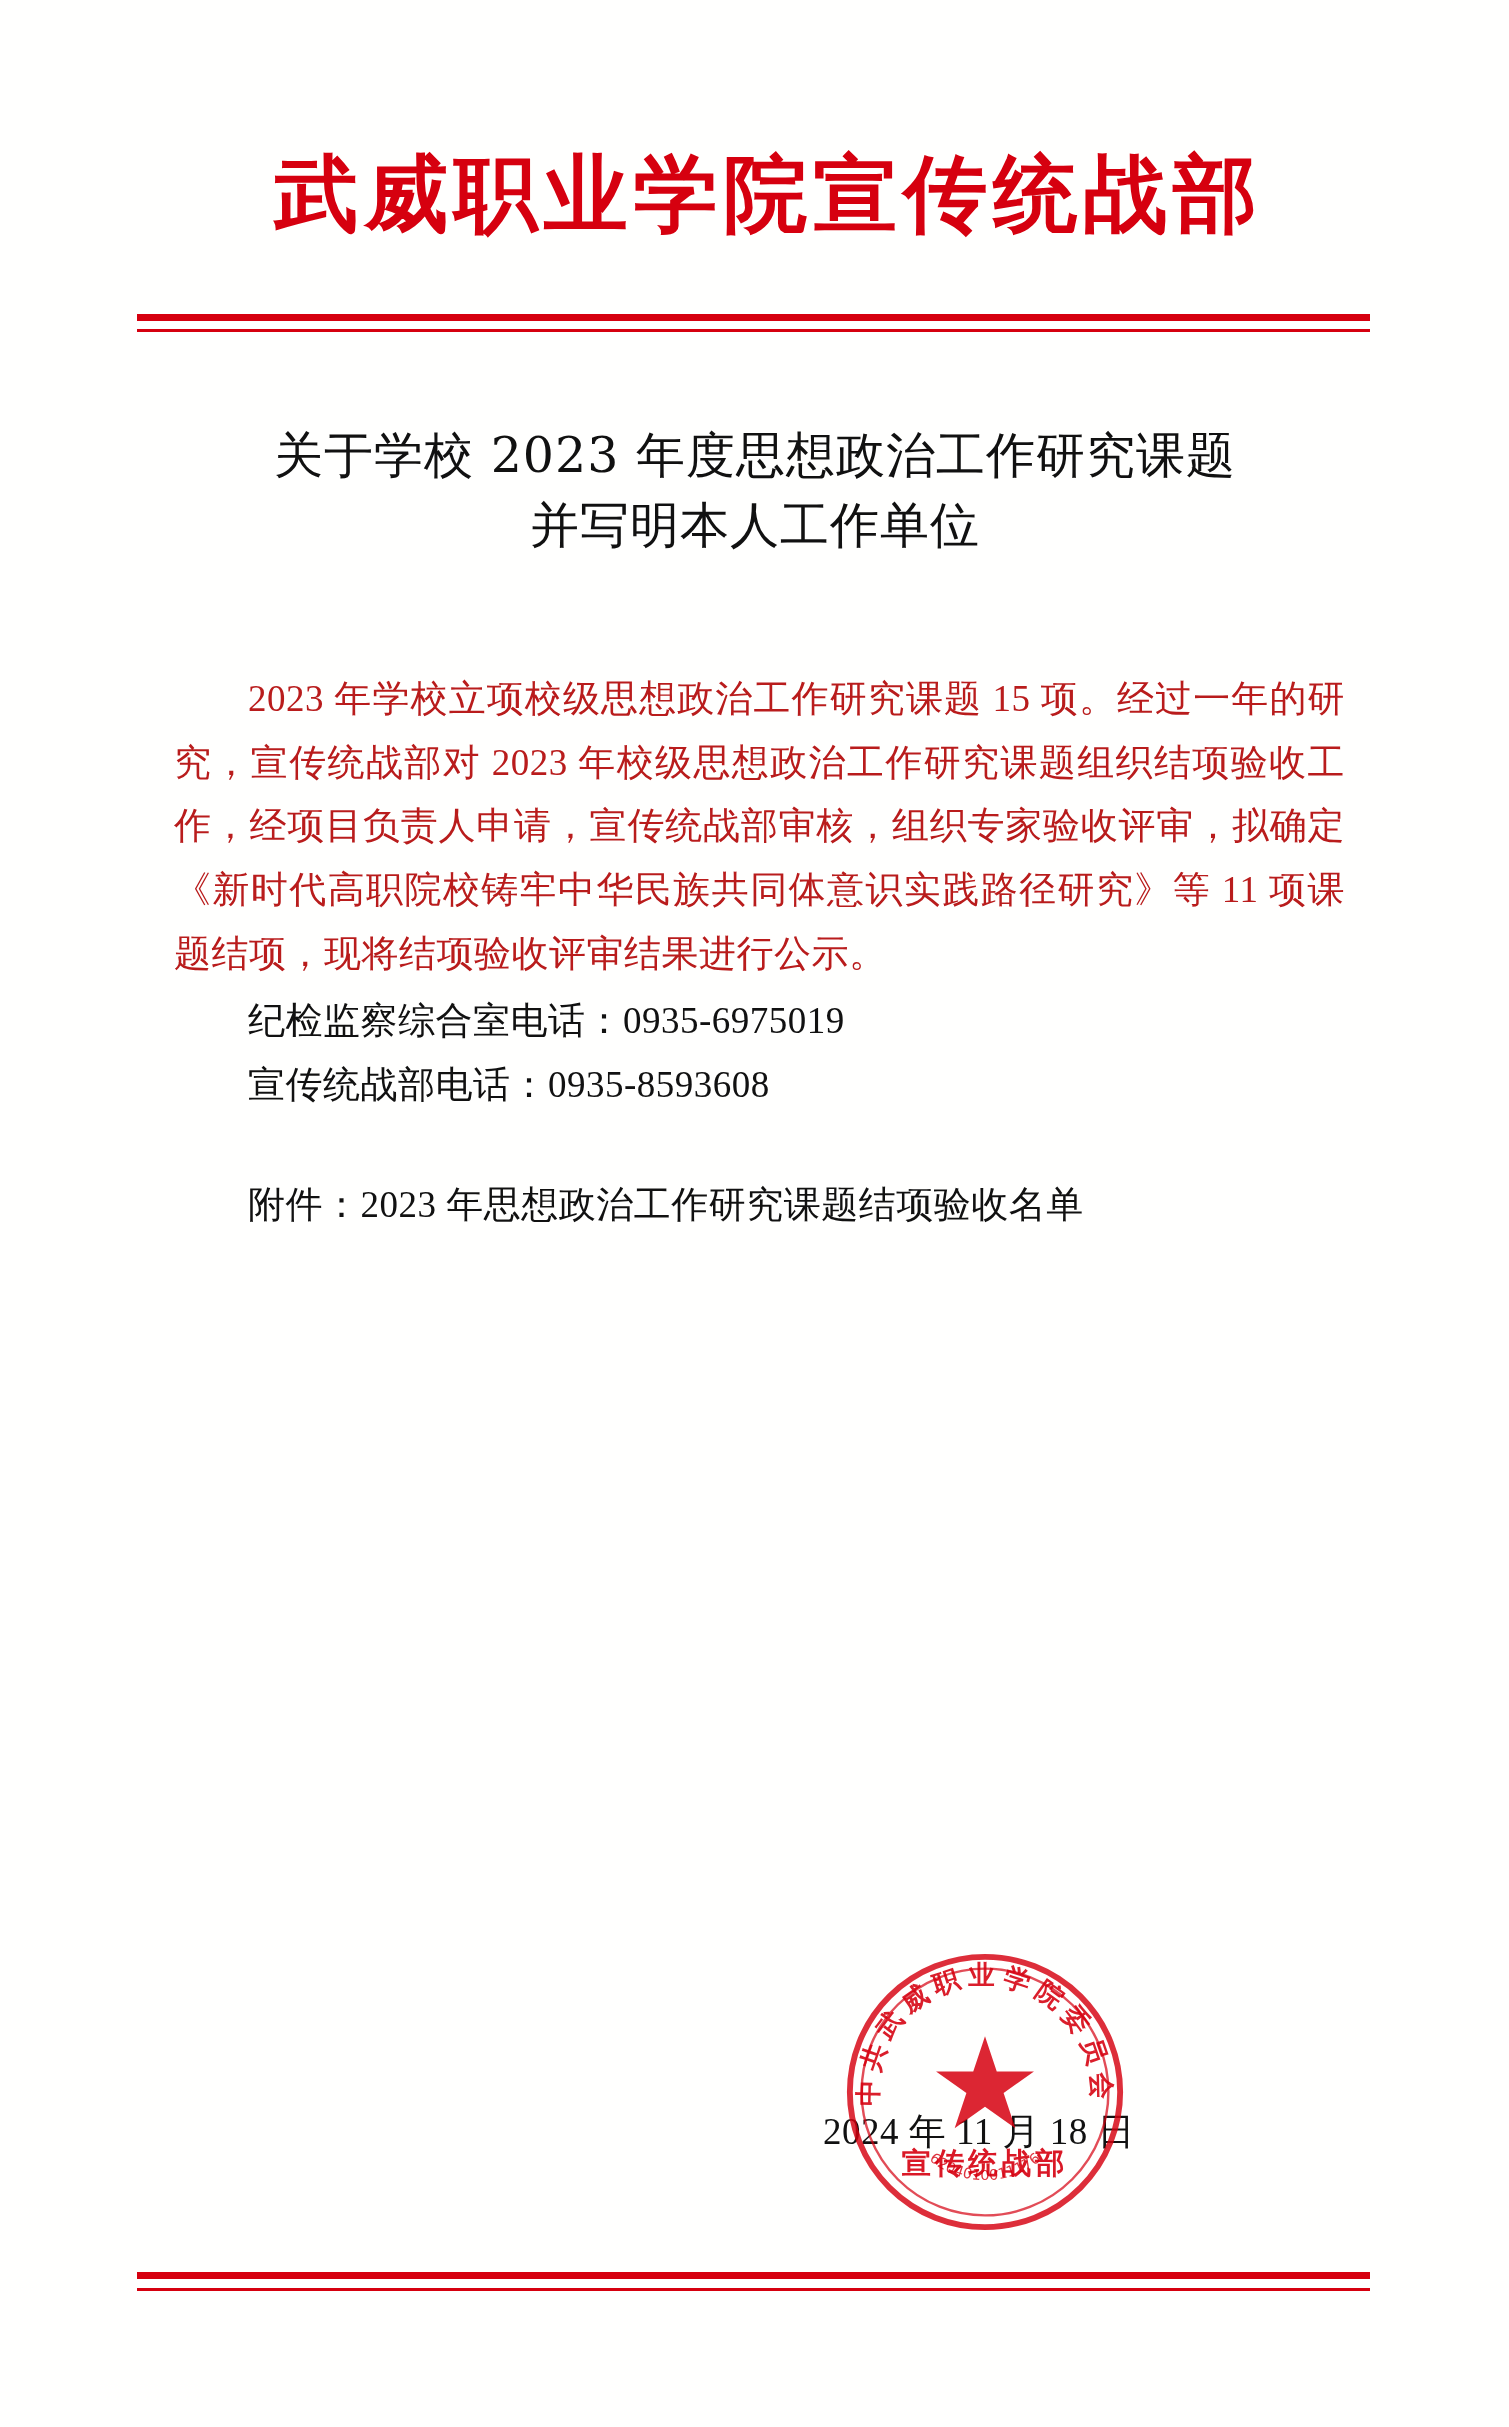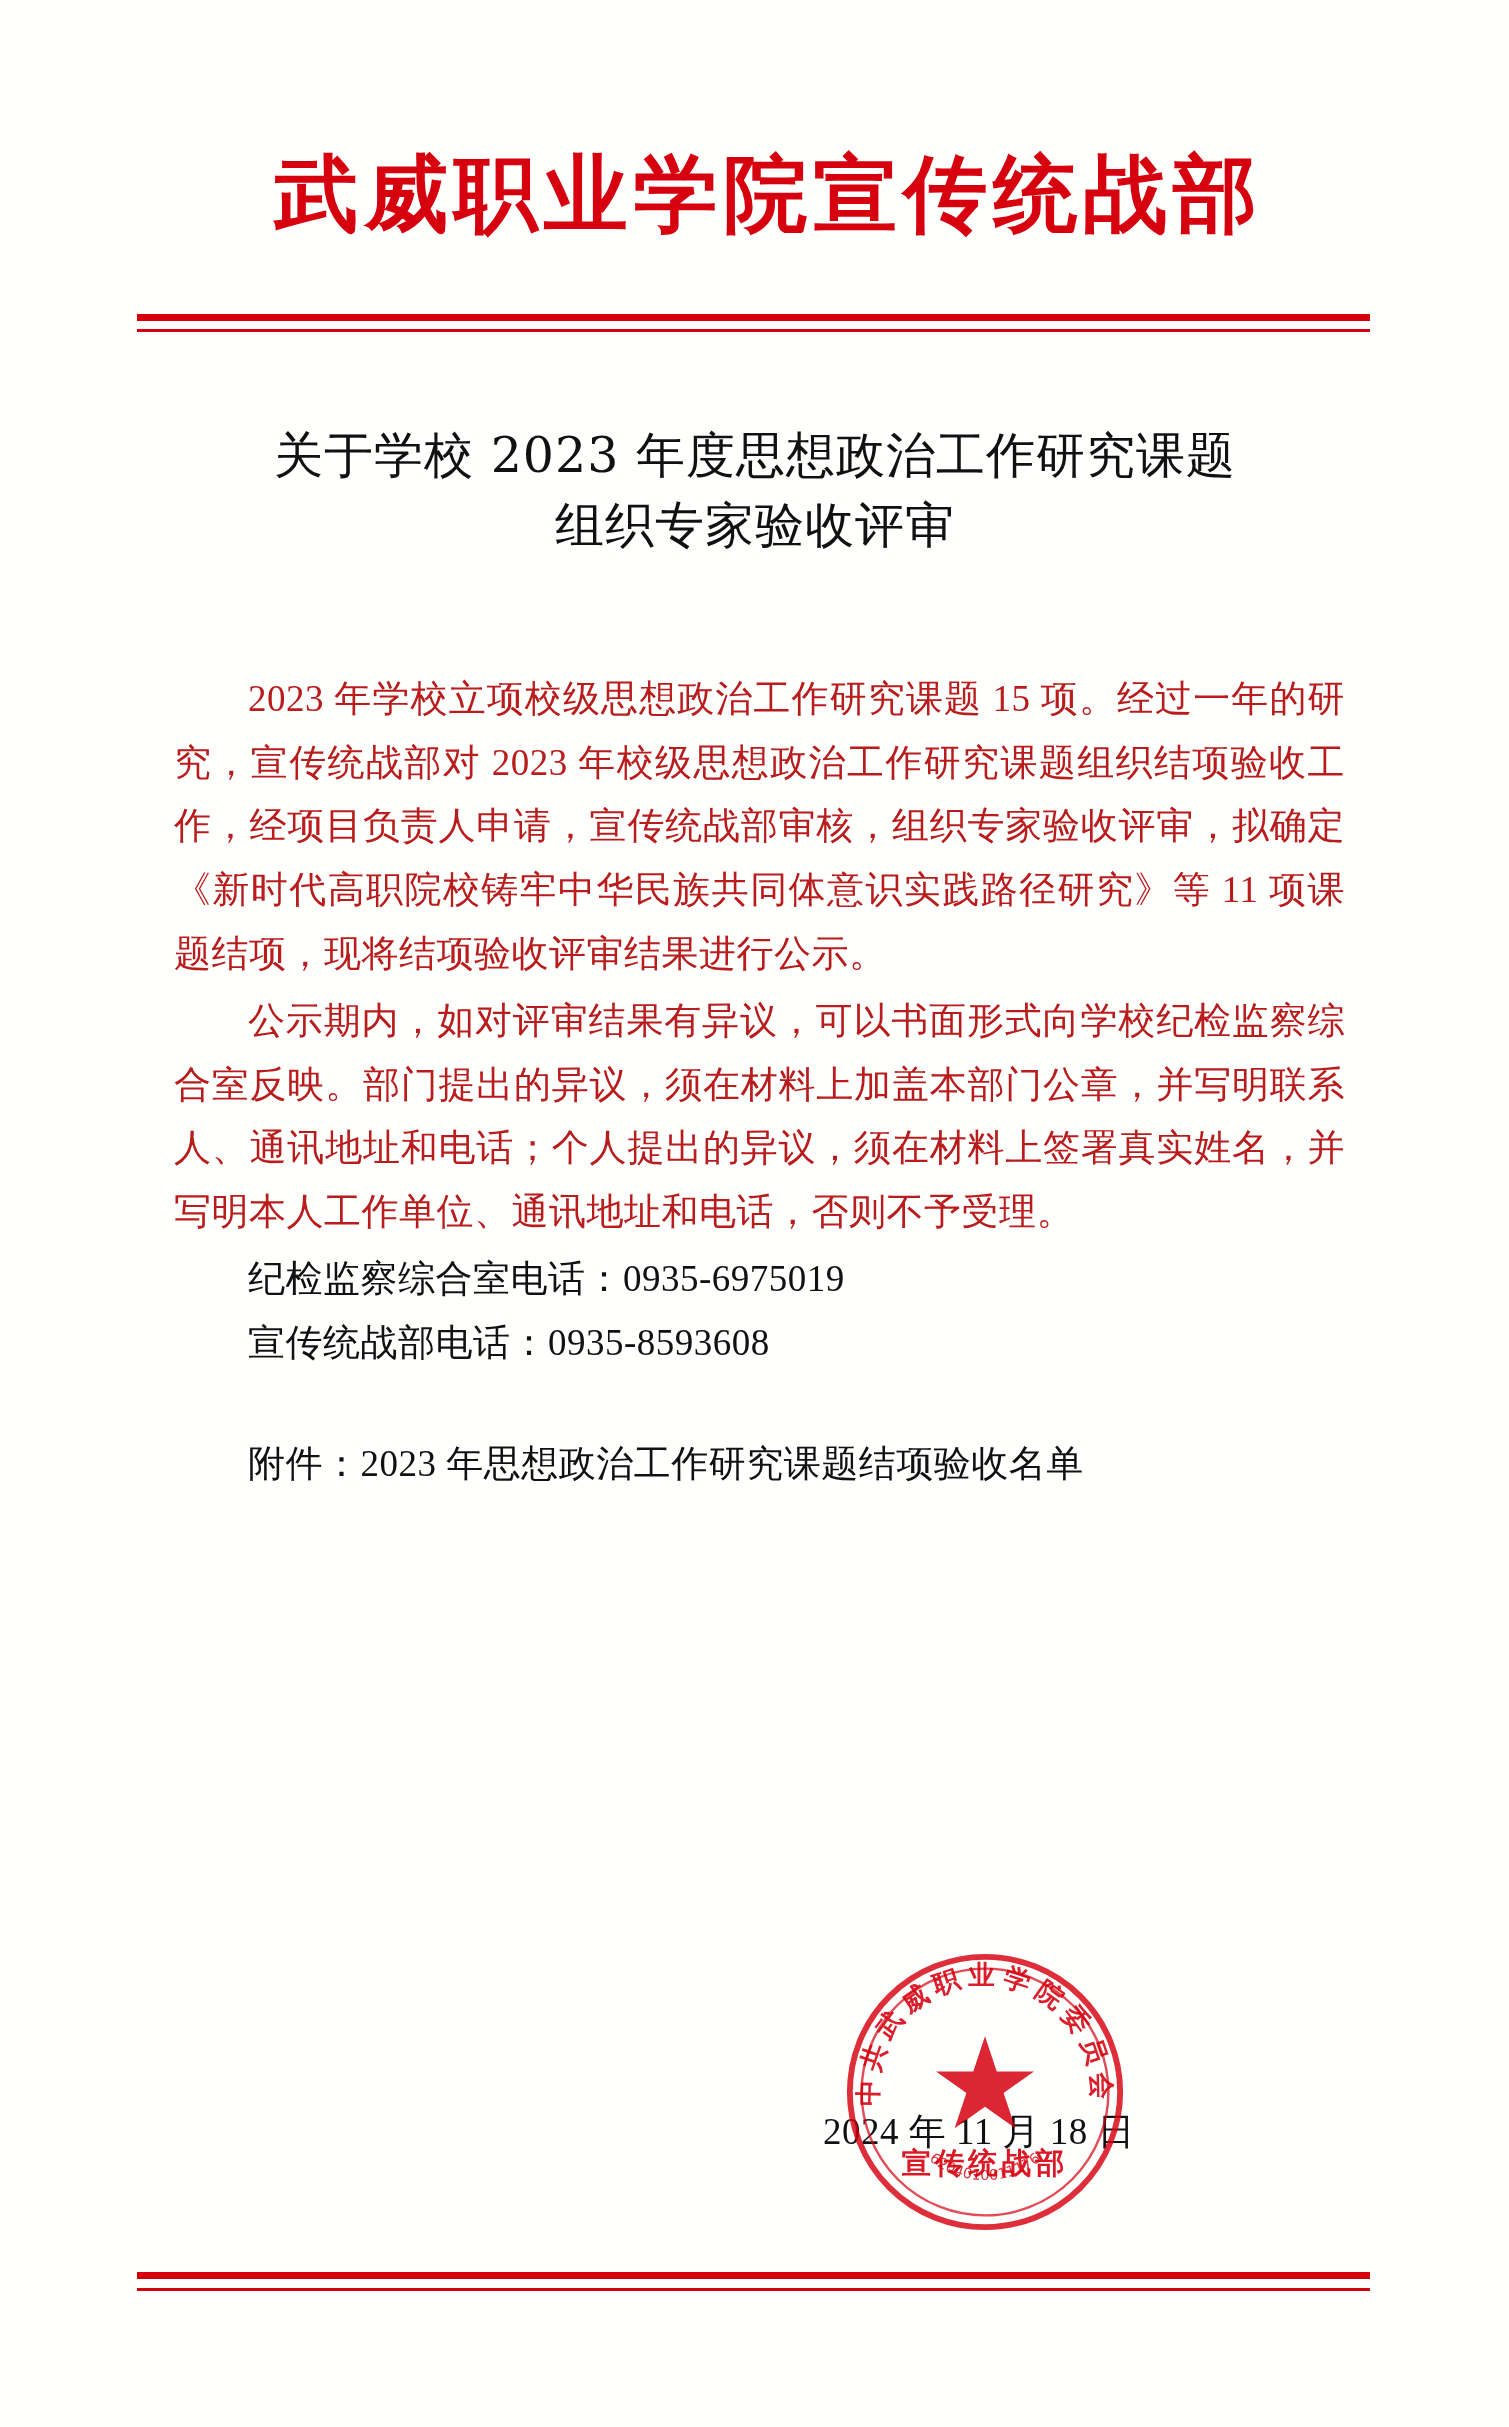--- a/index.html
+++ b/index.html
@@ -136,7 +136,7 @@
 
   <div class="doc-title">
     <div>关于学校 2023 年度思想政治工作研究课题</div>
-    <div>组织专家验收评审</div>
+    <div>并写明本人工作单位</div>
   </div>
 
   <div class="body-wrap">

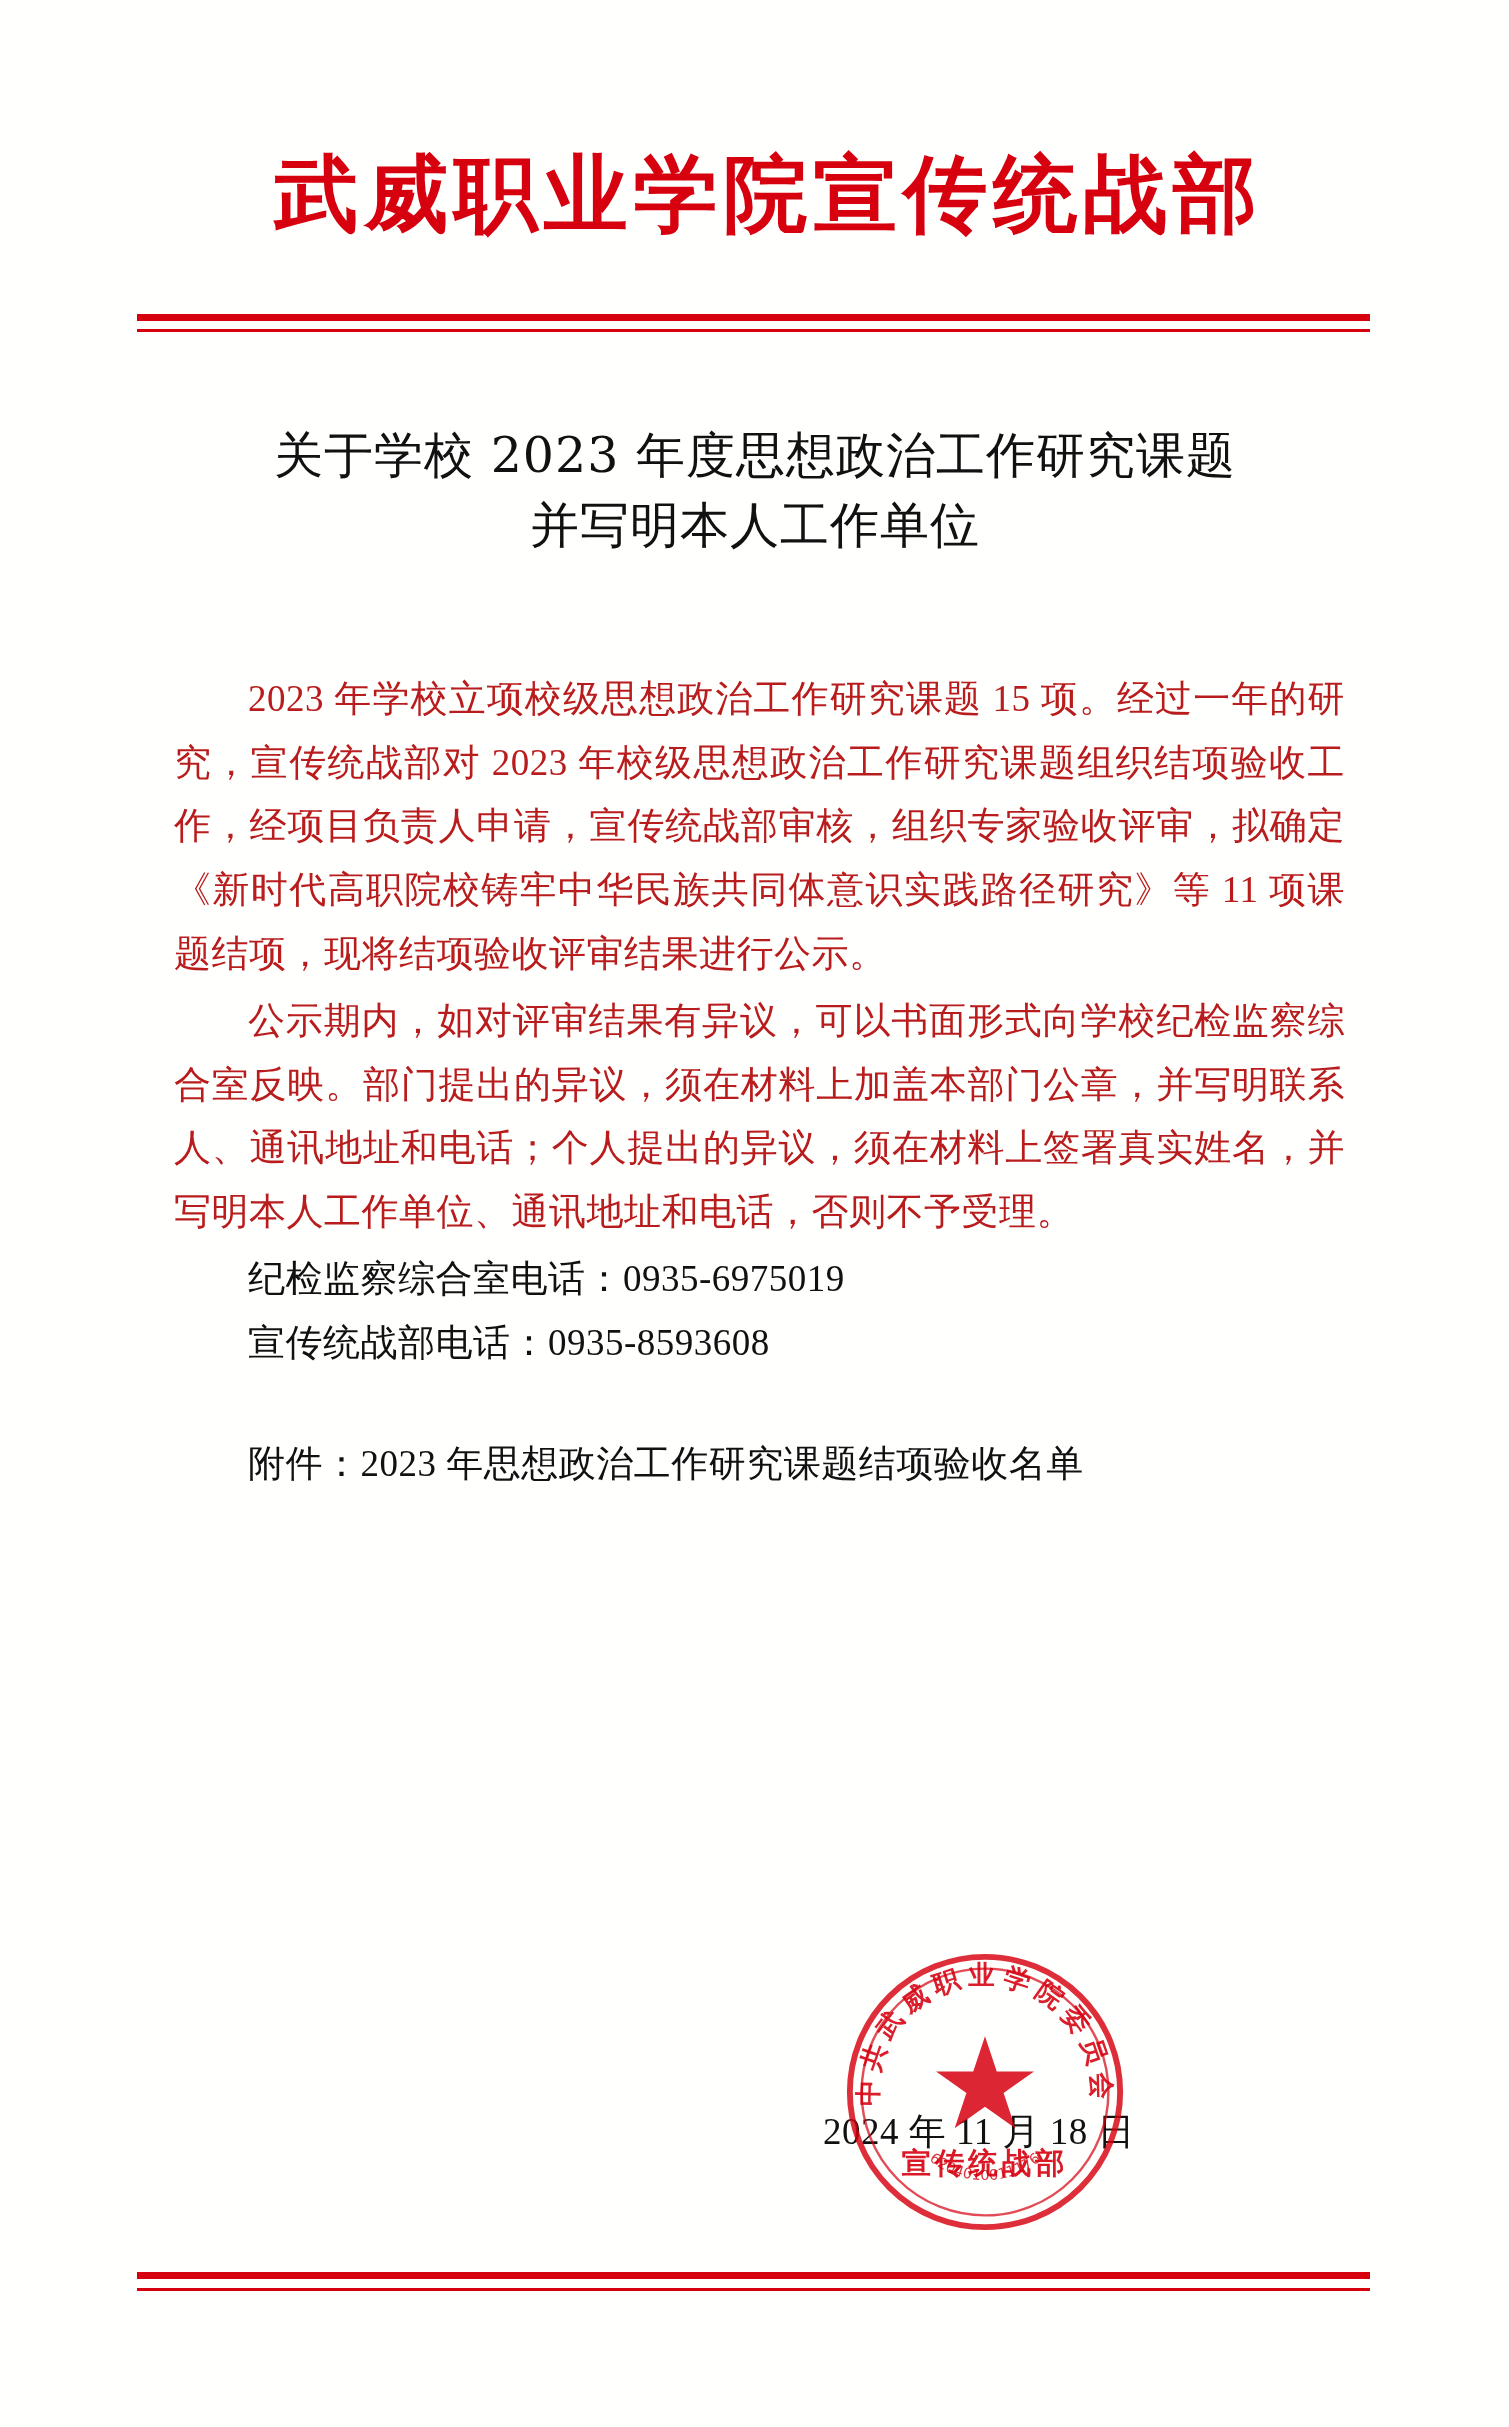--- a/index.html
+++ b/index.html
@@ -141,7 +141,6 @@
 
   <div class="body-wrap">
     <p class="para">2023 年学校立项校级思想政治工作研究课题 15 项。经过一年的研究，宣传统战部对 2023 年校级思想政治工作研究课题组织结项验收工作，经项目负责人申请，宣传统战部审核，组织专家验收评审，拟确定《新时代高职院校铸牢中华民族共同体意识实践路径研究》等 11 项课题结项，现将结项验收评审结果进行公示。</p>
-    <p class="para">公示期内，如对评审结果有异议，可以书面形式向学校纪检监察综合室反映。部门提出的异议，须在材料上加盖本部门公章，并写明联系人、通讯地址和电话；个人提出的异议，须在材料上签署真实姓名，并写明本人工作单位、通讯地址和电话，否则不予受理。</p>
     <p class="line">纪检监察综合室电话：0935-6975019</p>
     <p class="line">宣传统战部电话：0935-8593608</p>
     <div class="spacer-md"></div>

